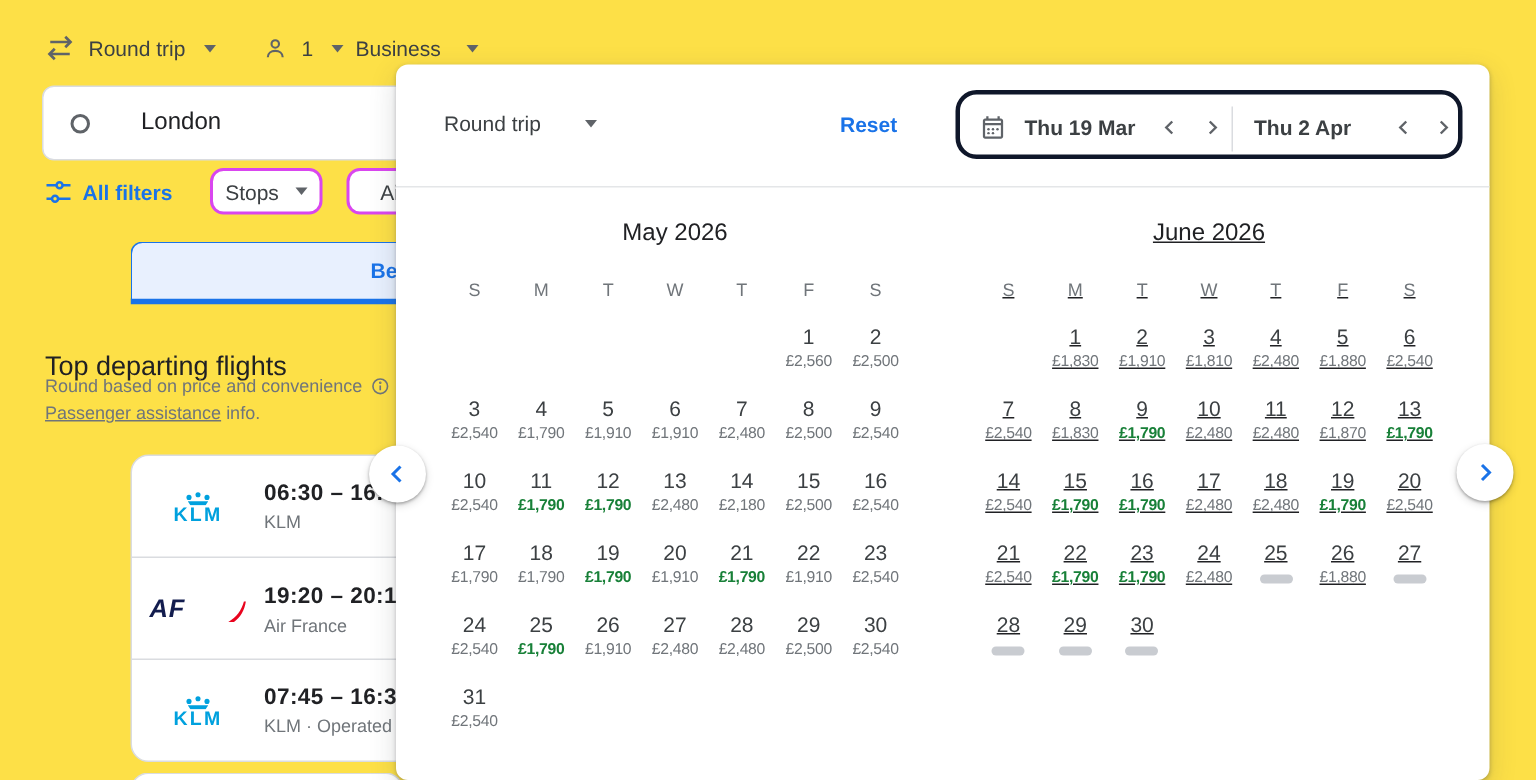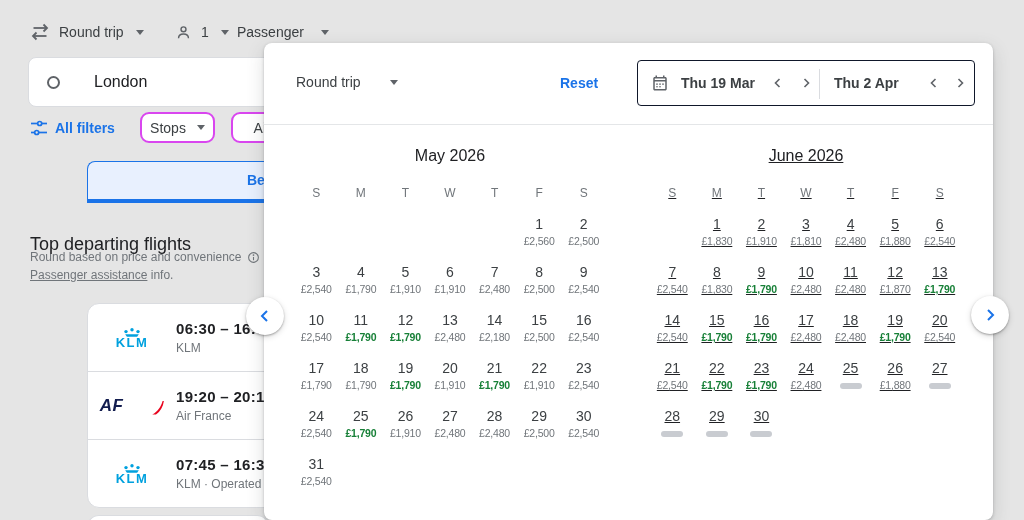--- a/index.html
+++ b/index.html
@@ -3,7 +3,7 @@
 <meta charset="utf-8">
 <style>
   html,body{margin:0;padding:0;background:#fff;}
-  #app{position:relative;width:1024px;height:520px;background:#e5e5e5;overflow:hidden;
+  #app{position:relative;width:1024px;height:520px;background:#fde047;overflow:hidden;
        font-family:"Liberation Sans",sans-serif;color:#202124;}
 
   

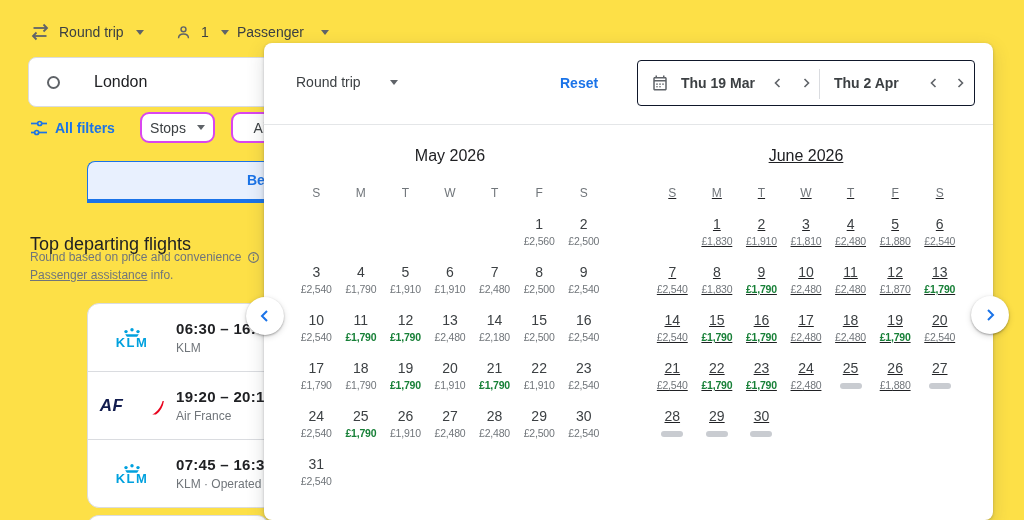--- a/index.html
+++ b/index.html
@@ -115,7 +115,7 @@
     <span class="caret"></span>
   </div>
   <div class="tb-group" style="left:237px;top:21px;">
-    <span>Passenger</span>
+    <span>Business</span>
     <span class="caret" style="margin-left:8px;"></span>
   </div>
 

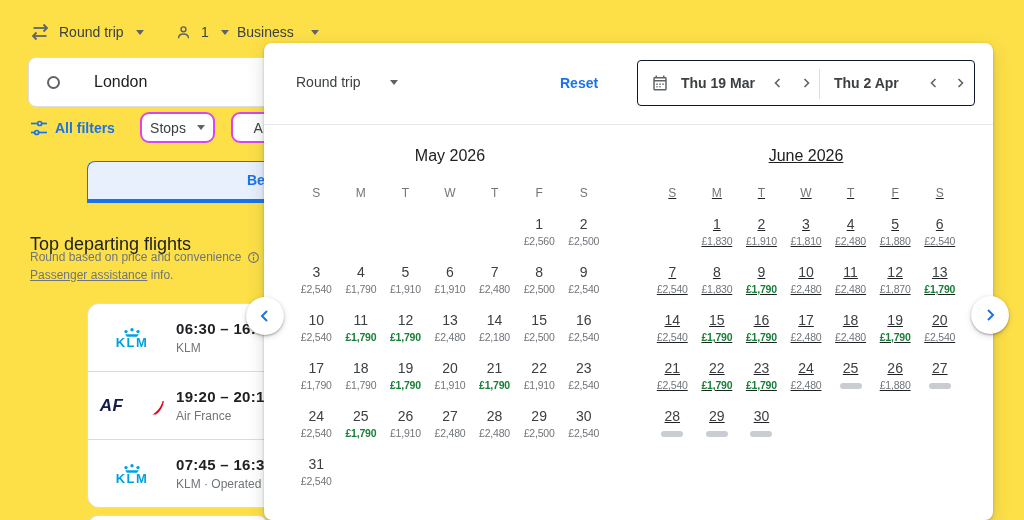--- a/index.html
+++ b/index.html
@@ -63,8 +63,8 @@
   .panel-trip{position:absolute;left:32px;top:31px;display:flex;align-items:center;gap:26px;
               font-size:14px;color:#3c4043;cursor:pointer;}
   .reset-btn{position:absolute;left:296px;top:32px;font-size:14px;font-weight:bold;color:#1a73e8;cursor:pointer;}
-  .date-box{position:absolute;left:373px;top:17px;width:338px;height:46px;border:1px solid #0f172a;
-            border-radius:4px;box-sizing:border-box;}
+  .date-box{position:absolute;left:373px;top:17px;width:338px;height:46px;border:3px solid #0f172a;
+            border-radius:14px;box-sizing:border-box;}
   .date-box .dcal-icon{position:absolute;left:13px;top:13px;}
   .dfield{position:absolute;top:14px;font-size:14px;font-weight:bold;color:#3c4043;cursor:pointer;}
   .d-depart{left:43px;} .d-return{left:196px;}

